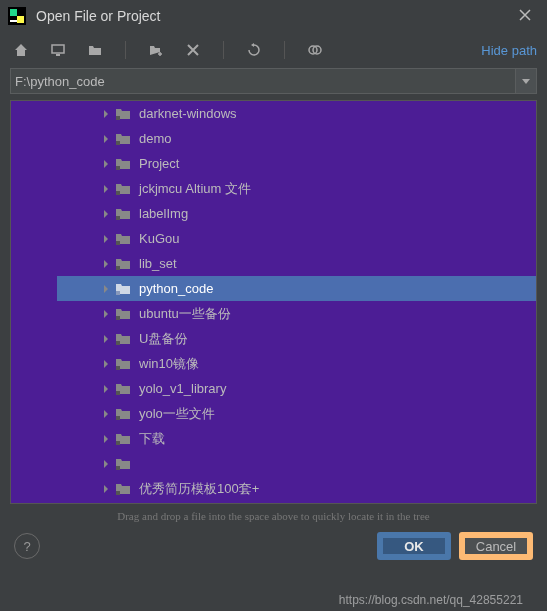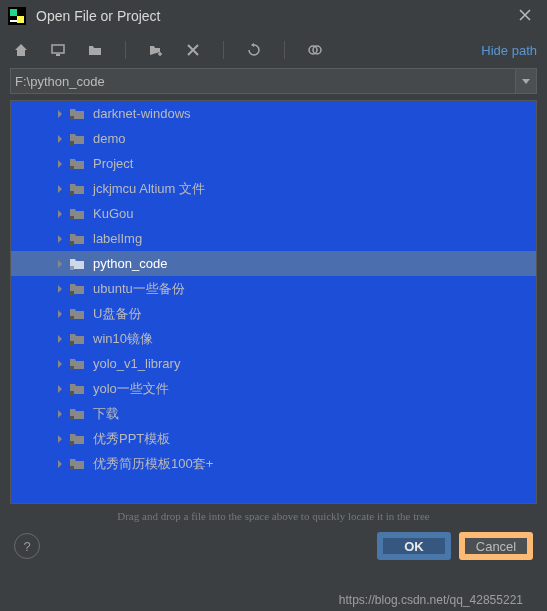--- a/index.html
+++ b/index.html
@@ -98,8 +98,9 @@
       border: 1px solid #555;
       height: 404px;
       overflow-y: auto;
-      background: #1d4ed8;
+      background: #4c1d95;
       position: relative;
+      padding-left: 46px;
     }
     .tree-row {
       display: flex;

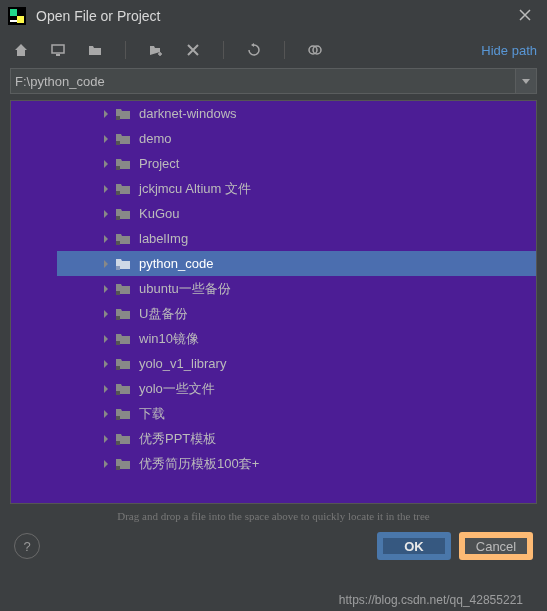--- a/index.html
+++ b/index.html
@@ -332,21 +332,21 @@
           <rect x="0" y="8" width="4" height="4" fill="#555"></rect>
         </svg>
       </span>
+      <span class="item-label">labelImg</span>
+    </div>
+    <div class="tree-row">
+      <span class="chevron">
+        <svg width="8" height="8" viewBox="0 0 8 8">
+          <path d="M2 0 L6 4 L2 8 Z" fill="#888"></path>
+        </svg>
+      </span>
+      <span class="folder-icon">
+        <svg width="14" height="12" viewBox="0 0 14 12">
+          <path d="M0 1 L5 1 L6 3 L14 3 L14 11 L0 11 Z" fill="#888"></path>
+          <rect x="0" y="8" width="4" height="4" fill="#555"></rect>
+        </svg>
+      </span>
       <span class="item-label">KuGou</span>
-    </div>
-    <div class="tree-row">
-      <span class="chevron">
-        <svg width="8" height="8" viewBox="0 0 8 8">
-          <path d="M2 0 L6 4 L2 8 Z" fill="#888"></path>
-        </svg>
-      </span>
-      <span class="folder-icon">
-        <svg width="14" height="12" viewBox="0 0 14 12">
-          <path d="M0 1 L5 1 L6 3 L14 3 L14 11 L0 11 Z" fill="#888"></path>
-          <rect x="0" y="8" width="4" height="4" fill="#555"></rect>
-        </svg>
-      </span>
-      <span class="item-label">labelImg</span>
     </div>
     <div class="tree-row selected">
       <span class="chevron">

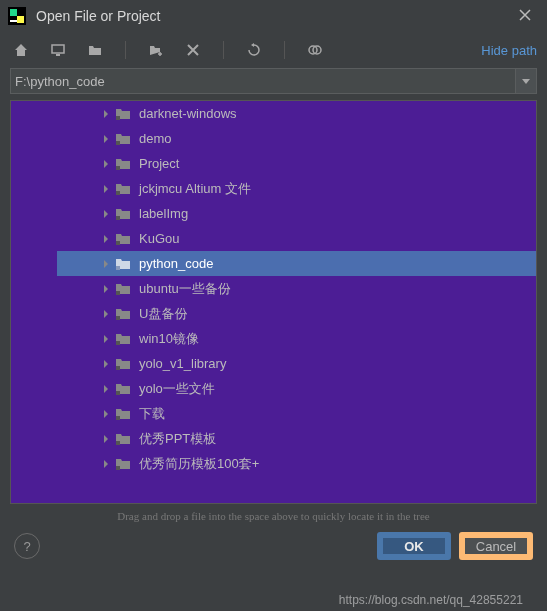--- a/index.html
+++ b/index.html
@@ -348,6 +348,20 @@
       </span>
       <span class="item-label">KuGou</span>
     </div>
+    <div class="tree-row">
+      <span class="chevron">
+        <svg width="8" height="8" viewBox="0 0 8 8">
+          <path d="M2 0 L6 4 L2 8 Z" fill="#888"></path>
+        </svg>
+      </span>
+      <span class="folder-icon">
+        <svg width="14" height="12" viewBox="0 0 14 12">
+          <path d="M0 1 L5 1 L6 3 L14 3 L14 11 L0 11 Z" fill="#888"></path>
+          <rect x="0" y="8" width="4" height="4" fill="#555"></rect>
+        </svg>
+      </span>
+      <span class="item-label">lib_set</span>
+    </div>
     <div class="tree-row selected">
       <span class="chevron">
         <svg width="8" height="8" viewBox="0 0 8 8">

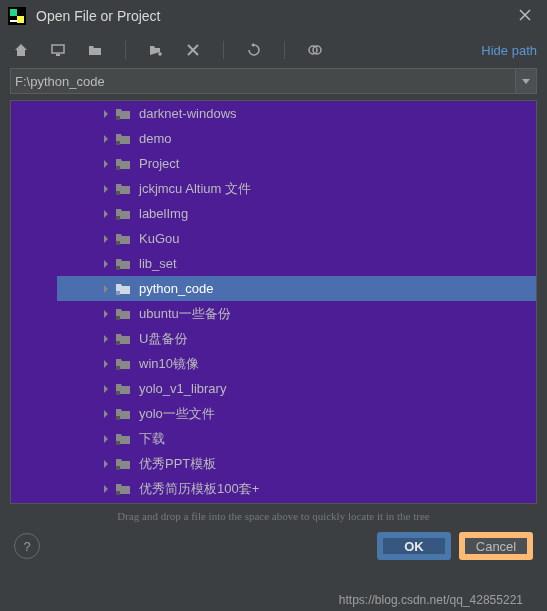--- a/index.html
+++ b/index.html
@@ -472,7 +472,6 @@
           <rect x="0" y="8" width="4" height="4" fill="#555"></rect>
         </svg>
       </span>
-      <span class="item-label">优秀PPT模板</span>
     </div>
     <div class="tree-row">
       <span class="chevron">

